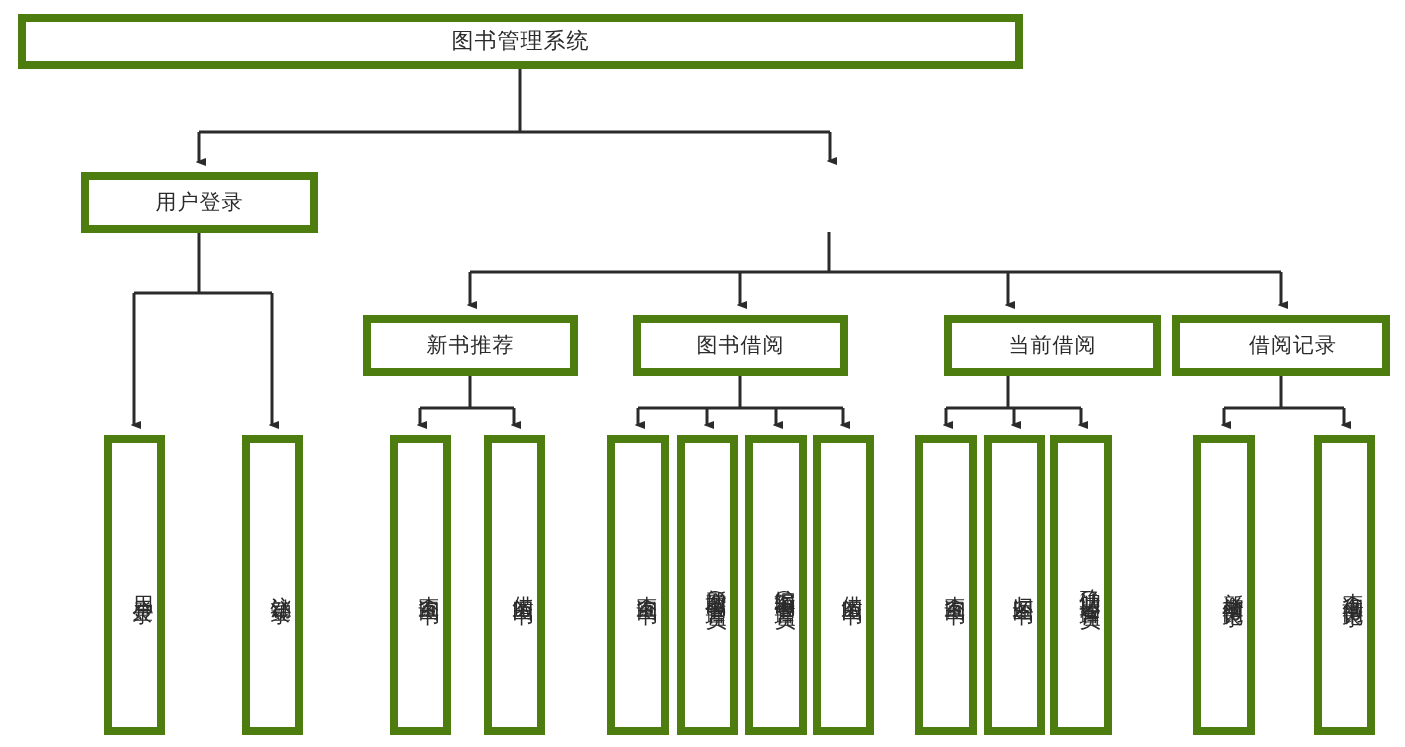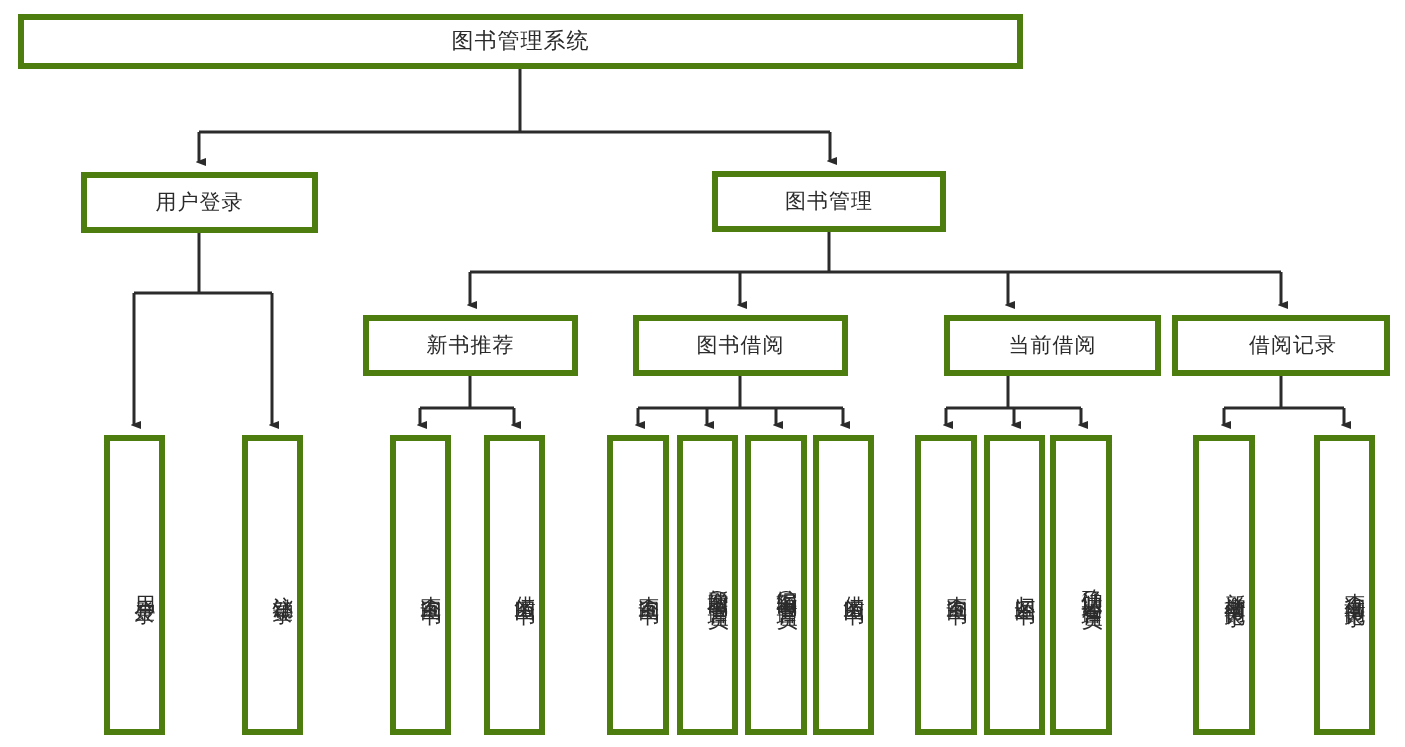--- a/index.html
+++ b/index.html
@@ -30,7 +30,7 @@
   .node {
     position: absolute;
     box-sizing: border-box;
-    border: 6px solid #4d7c0f;
+    border: 8px solid #4d7c0f;
     background: #ffffff;
     display: flex;
     align-items: center;

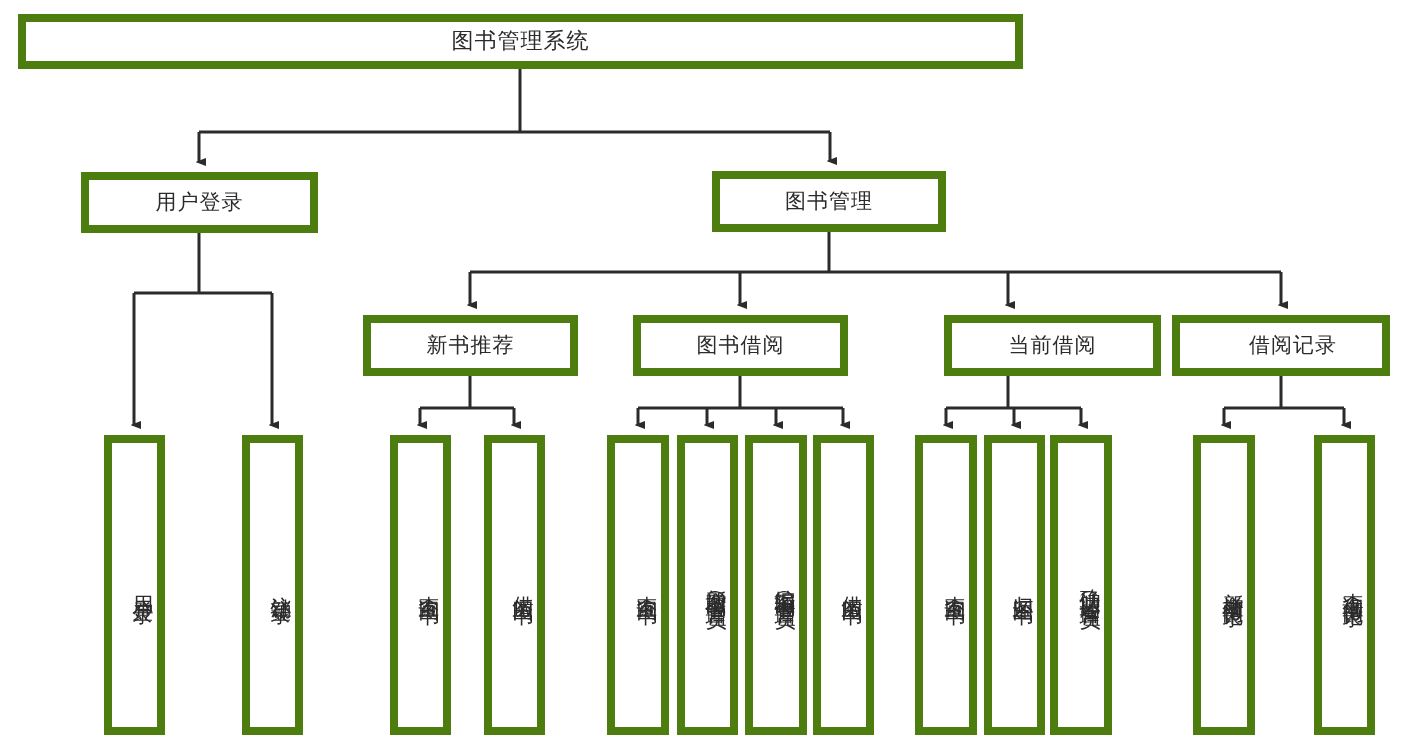--- a/index.html
+++ b/index.html
@@ -136,9 +136,6 @@
   <div class="node horiz" style="left:81px; top:172px; width:237px; height:61px;">
     <span>用户登录</span>
   </div>
-  <div class="node horiz" style="left:712px; top:171px; width:234px; height:61px;">
-    <span>图书管理</span>
-  </div>
 
   <div class="node horiz" style="left:363px; top:315px; width:215px; height:61px;">
     <span>新书推荐</span>

